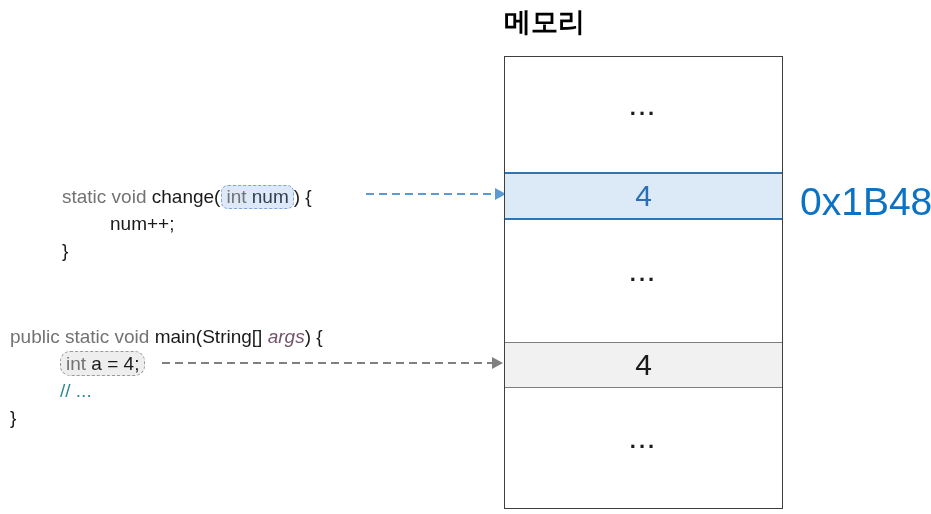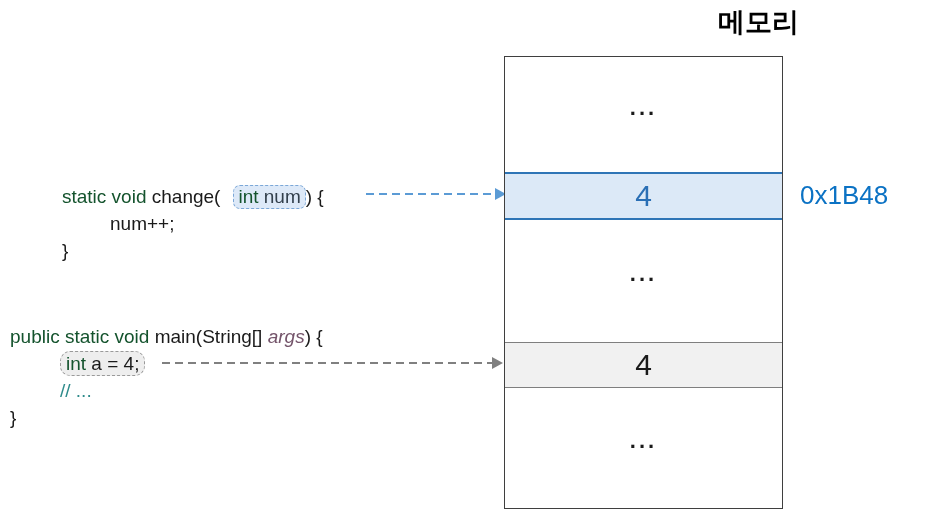--- a/index.html
+++ b/index.html
@@ -37,7 +37,7 @@
 
   
   .mem-title {
-    position:absolute; left:520px; top:4px; width:279px; text-align:right;
+    position:absolute; left:504px; top:4px; width:279px; text-align:left;
     font-size:27px; font-weight:bold; color:#000000;
   }
   .mem-table {

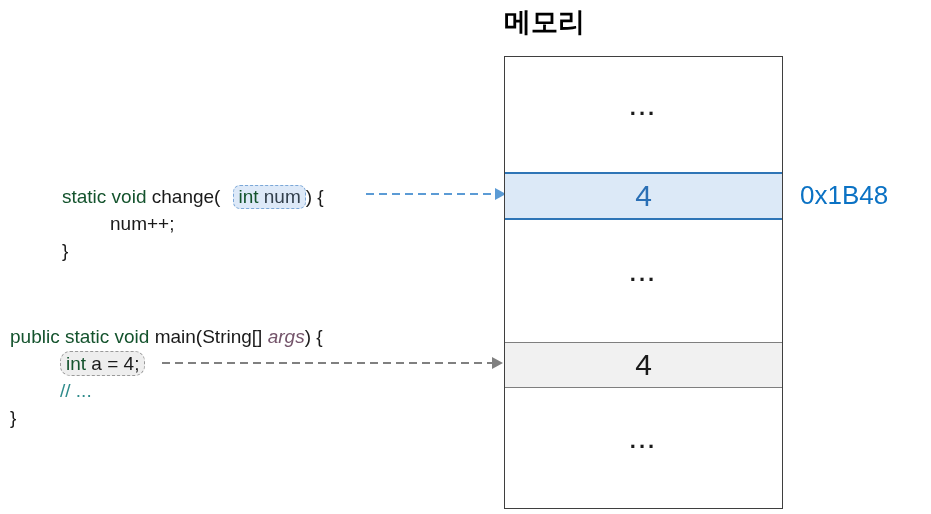--- a/index.html
+++ b/index.html
@@ -10,7 +10,7 @@
 
   
   .code-block { position:absolute; font-size:19px; line-height:27px; color:#1a1a1a; white-space:nowrap; }
-  .kw     { color:#14532d; }
+  .kw     { color:#737373; }
   .plain  { color:#1a1a1a; }
   .varn   { color:#33404d; }
   .argn   { color:#74546a;font-style:italic; }

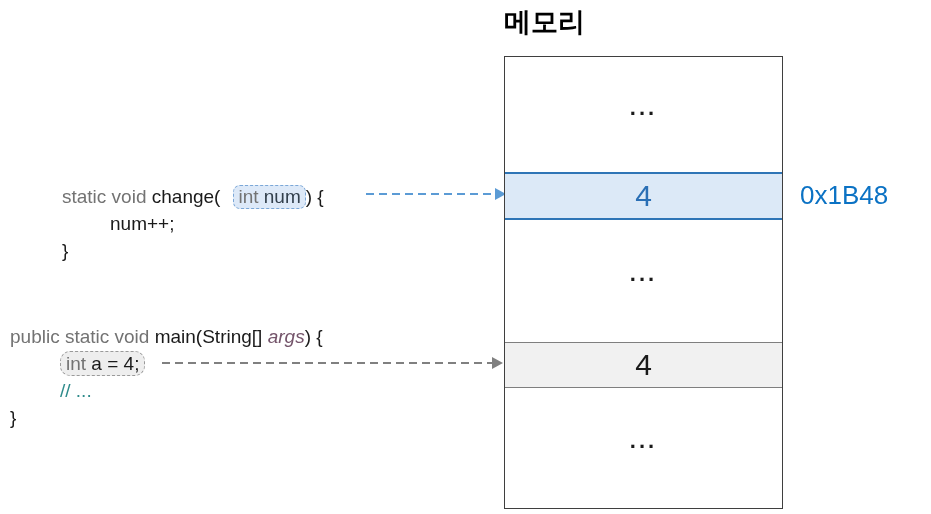--- a/index.html
+++ b/index.html
@@ -20,7 +20,7 @@
 
   .param-box {
     display:inline-block; background:#dde9f8; border:1.5px dashed #7ba7d7;
-    border-radius:7px; padding:0 4px; margin:0 0 0 13px; line-height:22px;
+    border-radius:7px; padding:0 4px; margin:0 0 0 1px; line-height:22px;
   }
   .decl-box {
     display:inline-block; background:#eeeeee; border:1.5px dashed #9a9a9a;

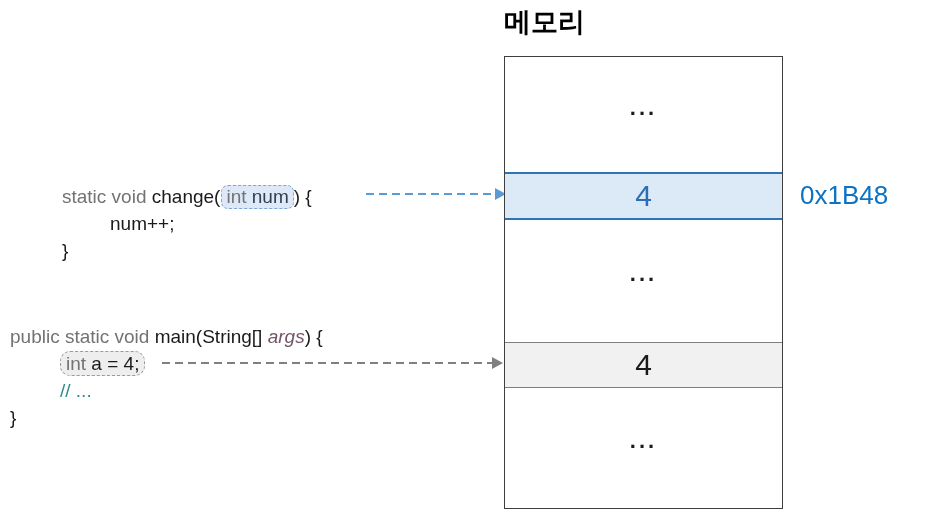--- a/index.html
+++ b/index.html
@@ -58,7 +58,7 @@
   .row1 { height:115px; } .row2 { height:48px; } .row3 { height:122px; }
   .row4 { height:46px; }  .row5 { flex:1; }
 
-  .addr { position:absolute; left:800px; font-size:26px; white-space:nowrap; }
+  .addr { position:absolute; left:800px; font-size:39px; white-space:nowrap; }
   .addr-blue { top:180px; color:#0b72c4; }
   .addr-gray { top:346px; color:#8e8e8e; }
 </style>

